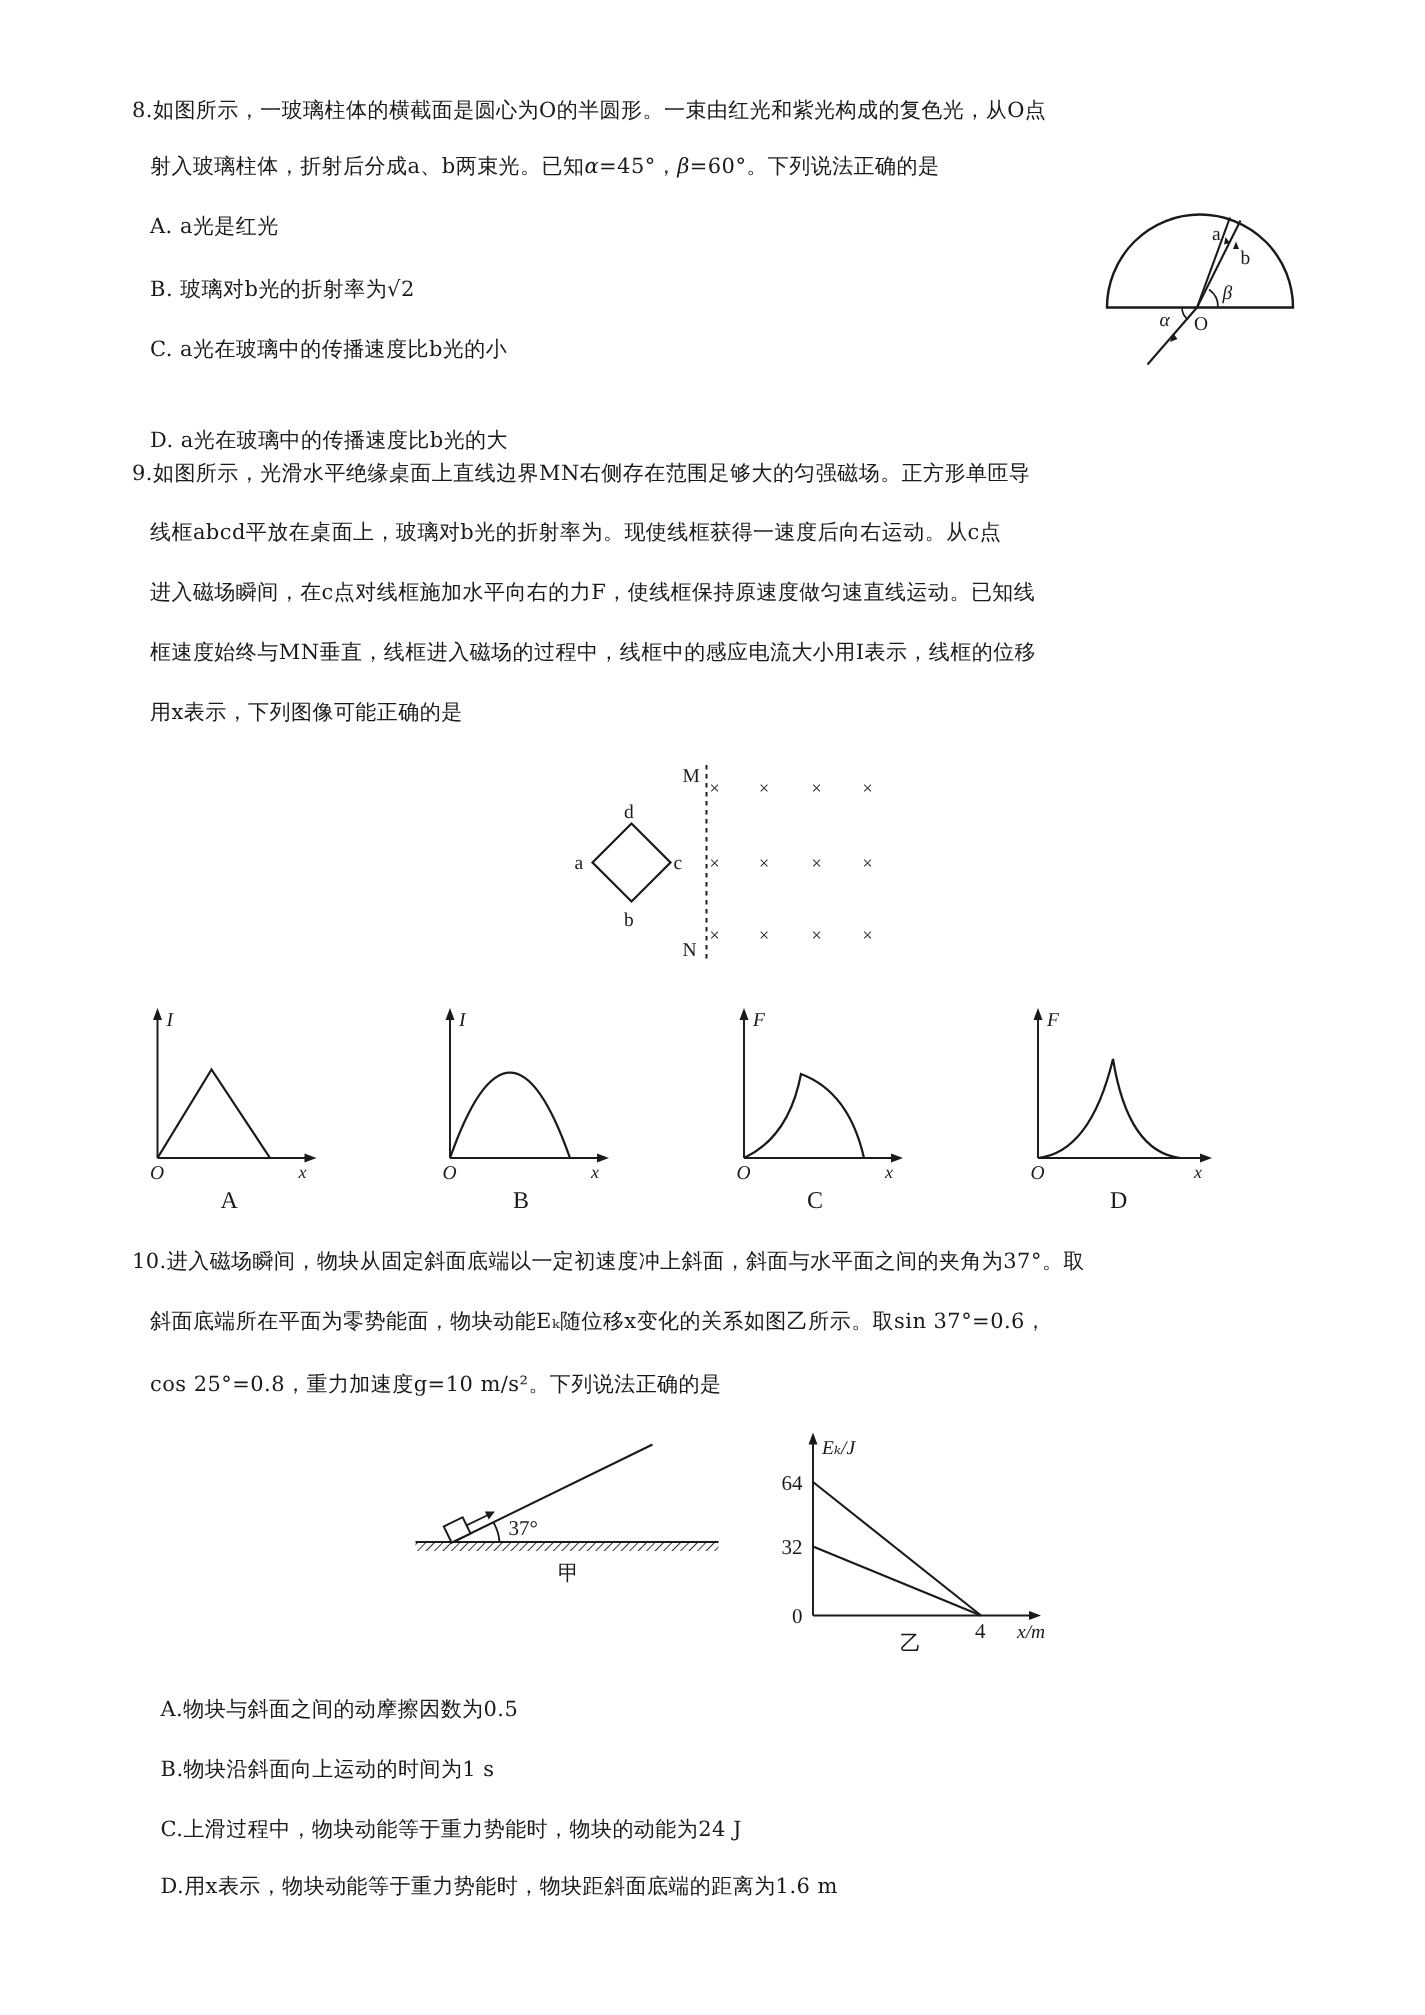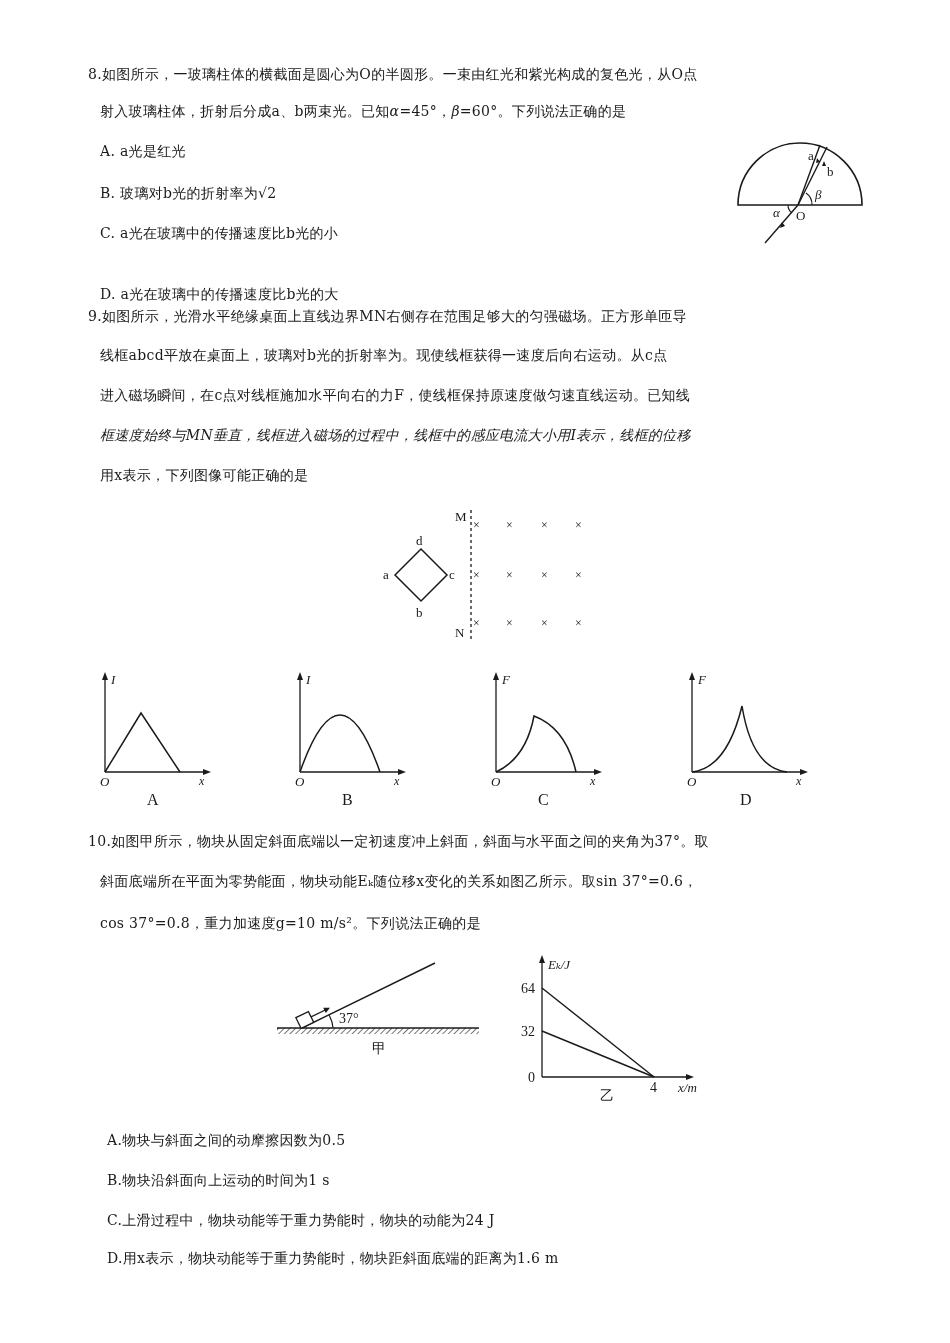--- a/index.html
+++ b/index.html
@@ -54,7 +54,7 @@
 </div>
 <div class="line" style="left:100px; top:343px;"><span>线框abcd平放在桌面上，玻璃对b光的折射率为。现使线框获得一速度后向右运动。从c点</span></div>
 <div class="line" style="left:100px; top:383px;"><span>进入磁场瞬间，在c点对线框施加水平向右的力F，使线框保持原速度做匀速直线运动。已知线</span></div>
-<div class="line" style="left:100px; top:423px;font-style:italic;"><span>框速度始终与MN垂直，线框进入磁场的过程中，线框中的感应电流大小用I表示，线框的位移</span></div>
+<div class="line" style="left:100px; top:423px;"><span>框速度始终与MN垂直，线框进入磁场的过程中，线框中的感应电流大小用I表示，线框的位移</span></div>
 <div class="line" style="left:100px; top:463px;"><span>用x表示，下列图像可能正确的是</span></div>
 
 <svg class="fig" style="left:375px; top:505px;" width="220" height="140" viewBox="0 0 220 140">

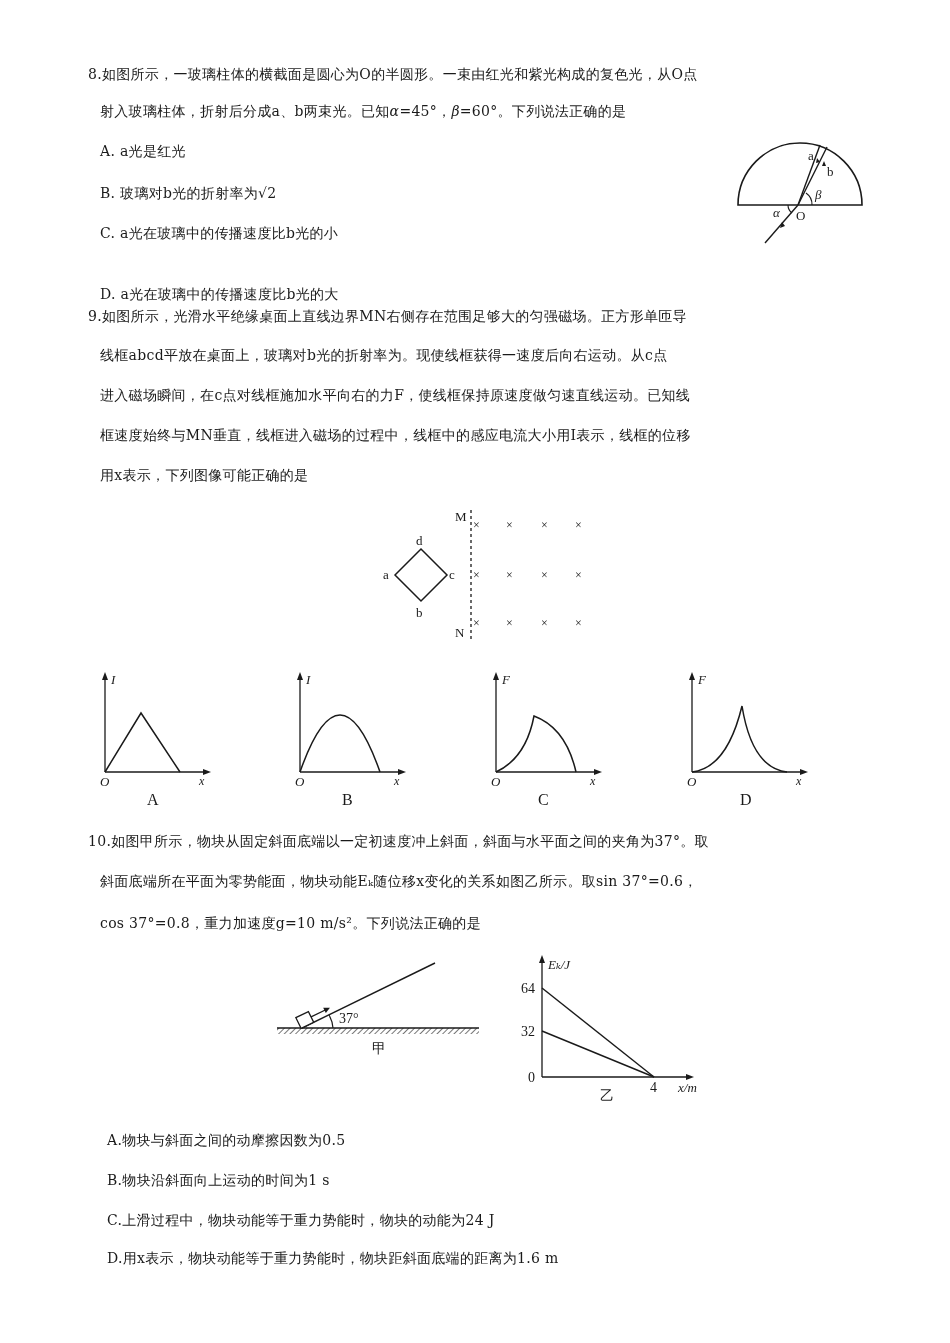--- a/index.html
+++ b/index.html
@@ -128,7 +128,7 @@
 </svg>
 
 <div class="line" style="left:88px; top:829px;">
-  <span>10.</span><span>如图甲所示，物块从固定斜面底端以一定初速度冲上斜面，斜面与水平面之间的夹角为37°。取</span>
+  <span>10.</span><span>进入磁场瞬间，物块从固定斜面底端以一定初速度冲上斜面，斜面与水平面之间的夹角为37°。取</span>
 </div>
 <div class="line" style="left:100px; top:869px;"><span>斜面底端所在平面为零势能面，物块动能Eₖ随位移x变化的关系如图乙所示。取sin 37°=0.6，</span></div>
 <div class="line" style="left:100px; top:911px;"><span>cos 37°=0.8，重力加速度g=10 m/s²。下列说法正确的是</span></div>

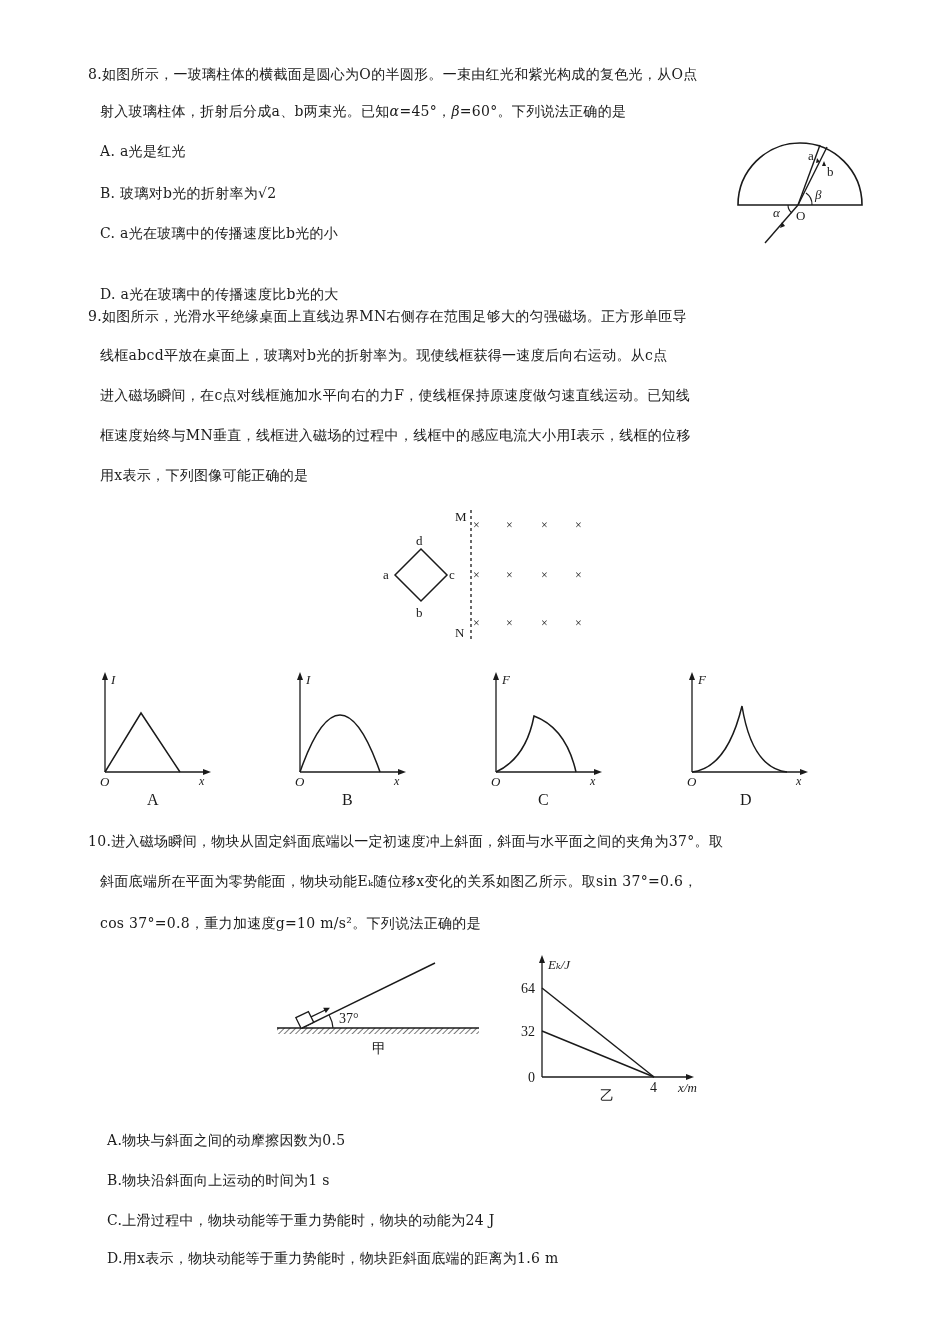--- a/index.html
+++ b/index.html
@@ -131,7 +131,7 @@
   <span>10.</span><span>进入磁场瞬间，物块从固定斜面底端以一定初速度冲上斜面，斜面与水平面之间的夹角为37°。取</span>
 </div>
 <div class="line" style="left:100px; top:869px;"><span>斜面底端所在平面为零势能面，物块动能Eₖ随位移x变化的关系如图乙所示。取sin 37°=0.6，</span></div>
-<div class="line" style="left:100px; top:911px;"><span>cos 37°=0.8，重力加速度g=10 m/s²。下列说法正确的是</span></div>
+<div class="line" style="left:100px; top:911px;"><span>cos 25°=0.8，重力加速度g=10 m/s²。下列说法正确的是</span></div>
 
 <svg class="fig" style="left:272px; top:955px;" width="215" height="105" viewBox="0 0 215 105">
   <defs>

